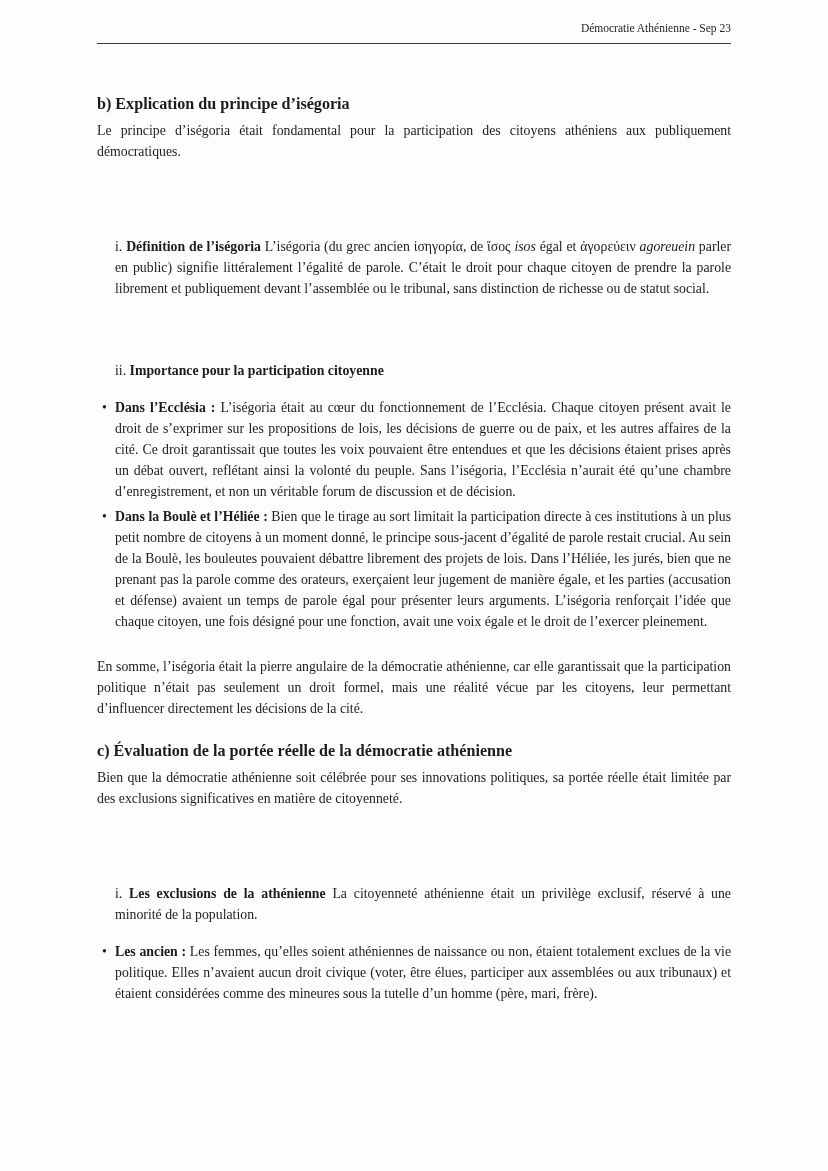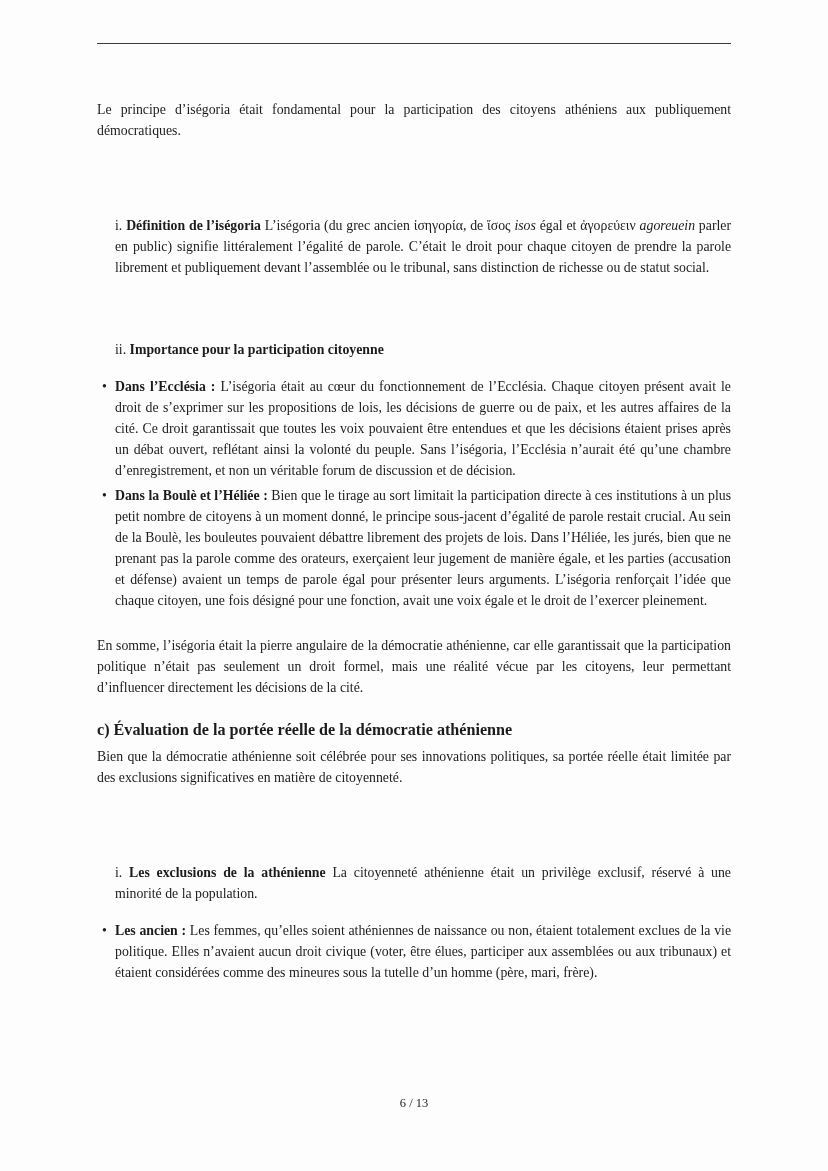--- a/index.html
+++ b/index.html
@@ -62,6 +62,9 @@
 
 <div class="page">
 
+  <div class="header">
+    <span>Démocratie Athénienne - Sep 23</span>
+  </div>
   <div class="header-rule"></div>
 
   <main class="doc-body">

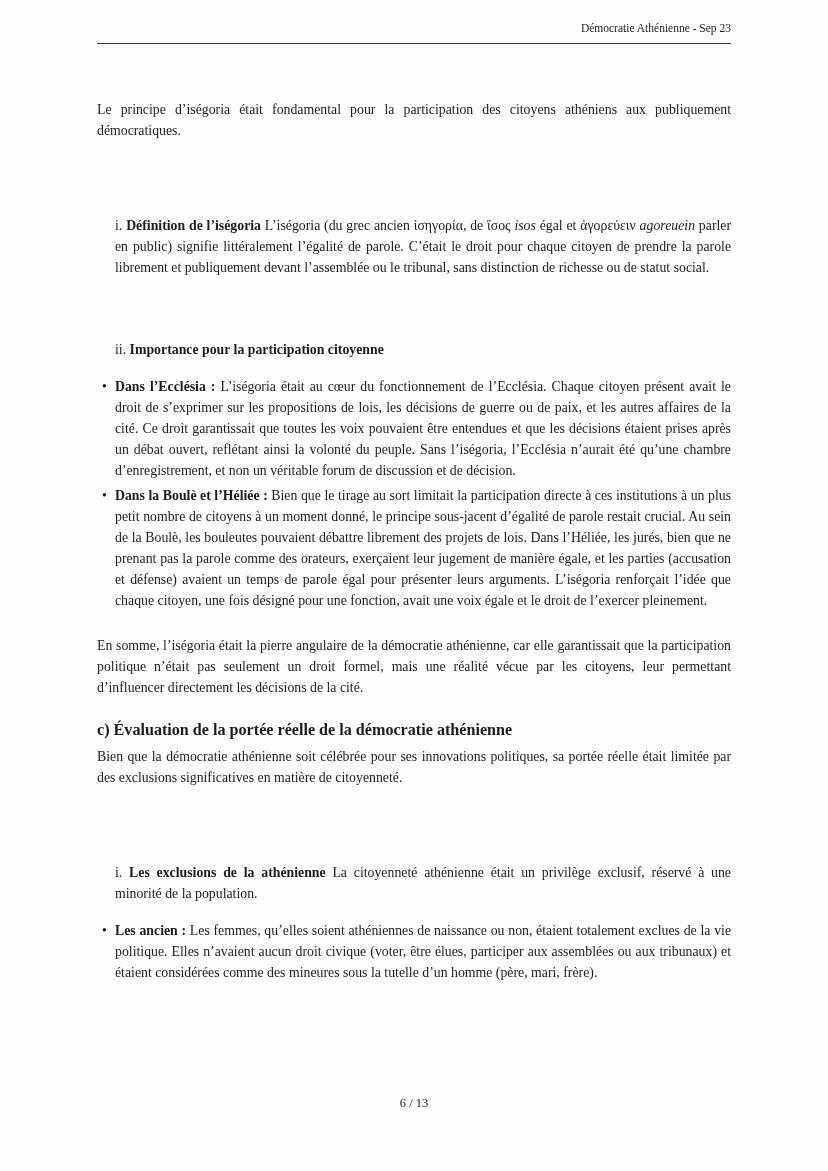--- a/index.html
+++ b/index.html
@@ -69,6 +69,7 @@
 
   <main class="doc-body">
 
+    <h3 class="heading">b) Explication du principe d’iségoria</h3>
     <p class="para">Le principe d’iségoria était fondamental pour la participation des citoyens athéniens aux publiquement démocratiques.</p>
 
     <p class="item gap-item"><span>i. </span><span class="b">Définition de l’iségoria</span><span> L’iségoria (du grec ancien ἰσηγορία, de ἴσος </span><span class="i">isos</span><span> égal et ἀγορεύειν </span><span class="i">agoreuein</span><span> parler en public) signifie littéralement l’égalité de parole. C’était le droit pour chaque citoyen de prendre la parole librement et publiquement devant l’assemblée ou le tribunal, sans distinction de richesse ou de statut social.</span></p>

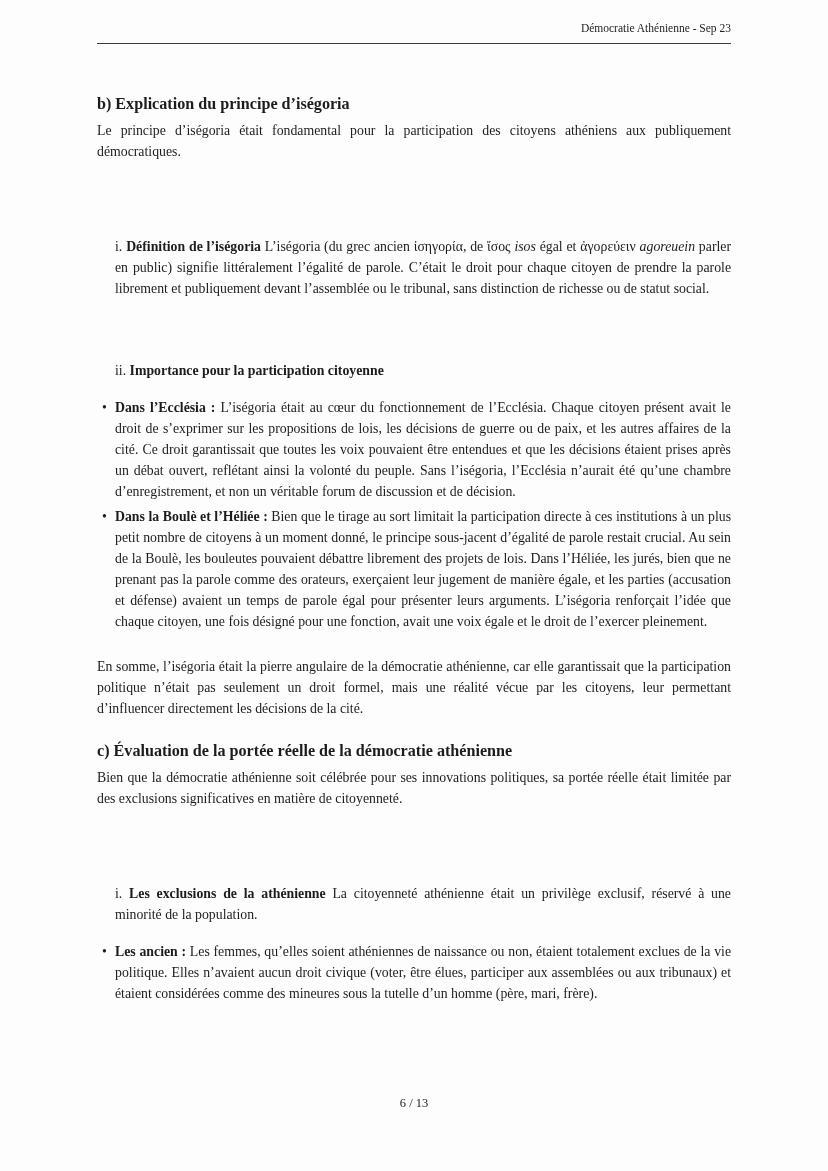--- a/index.html
+++ b/index.html
@@ -94,9 +94,6 @@
 
   </main>
 
-  <div class="footer">
-    <span>6 / 13</span>
-  </div>
 
 </div>
 

